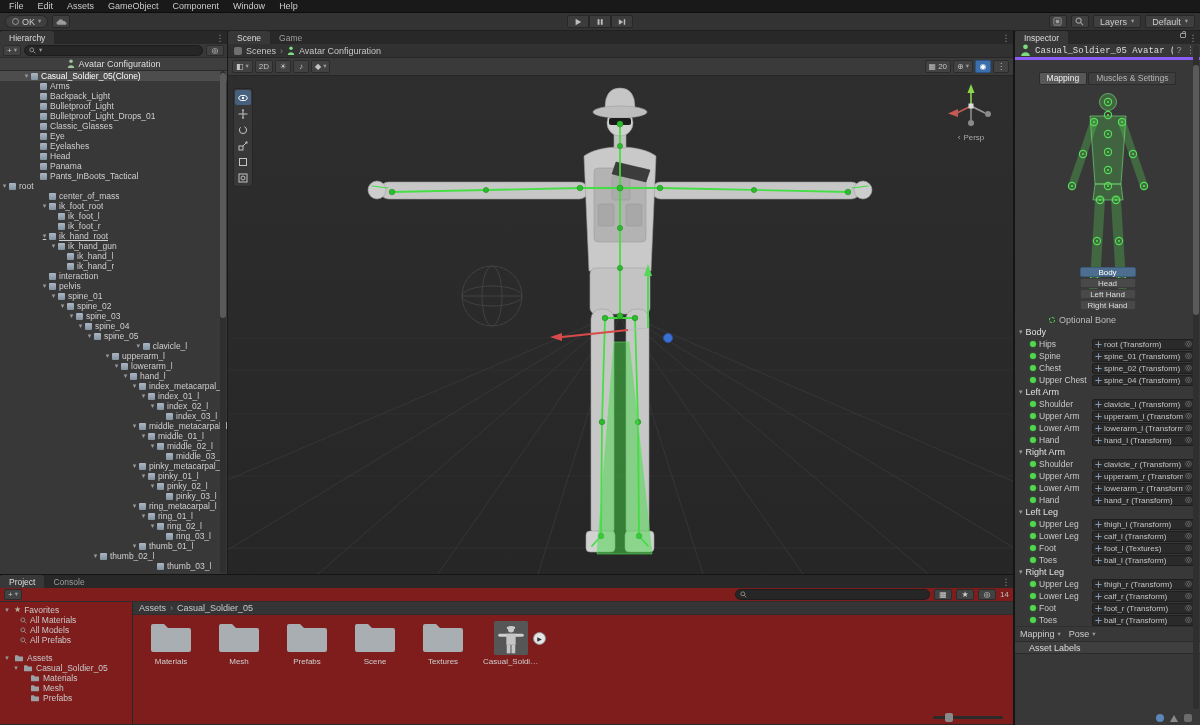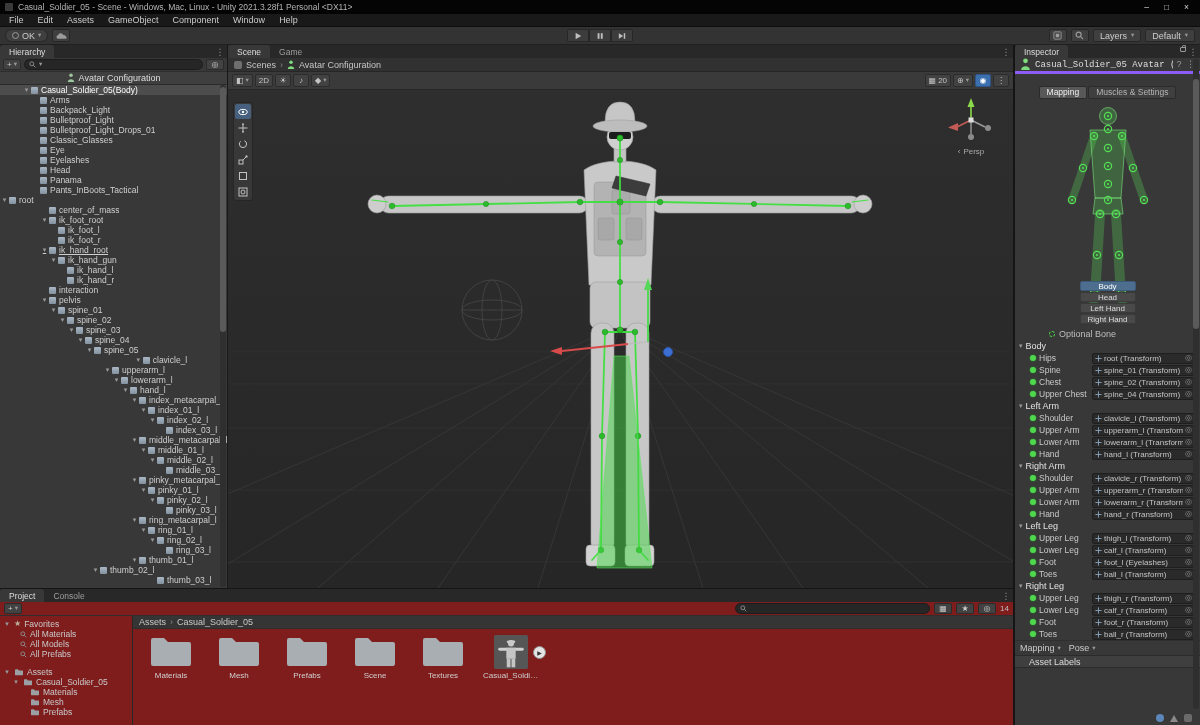--- a/index.html
+++ b/index.html
@@ -128,15 +128,6 @@
 
 <div class="app">
 
-  <div class="titlebar">
-    <span class="tb-logo"></span>
-    <span class="tb-title">Casual_Soldier_05 - Scene - Windows, Mac, Linux - Unity 2021.3.28f1 Personal &lt;DX11&gt;</span>
-    <span class="tb-controls">
-      <span>–</span>
-      <span>□</span>
-      <span>×</span>
-    </span>
-  </div>
 
   <div class="menubar">
       <div class="menu-item">File</div>

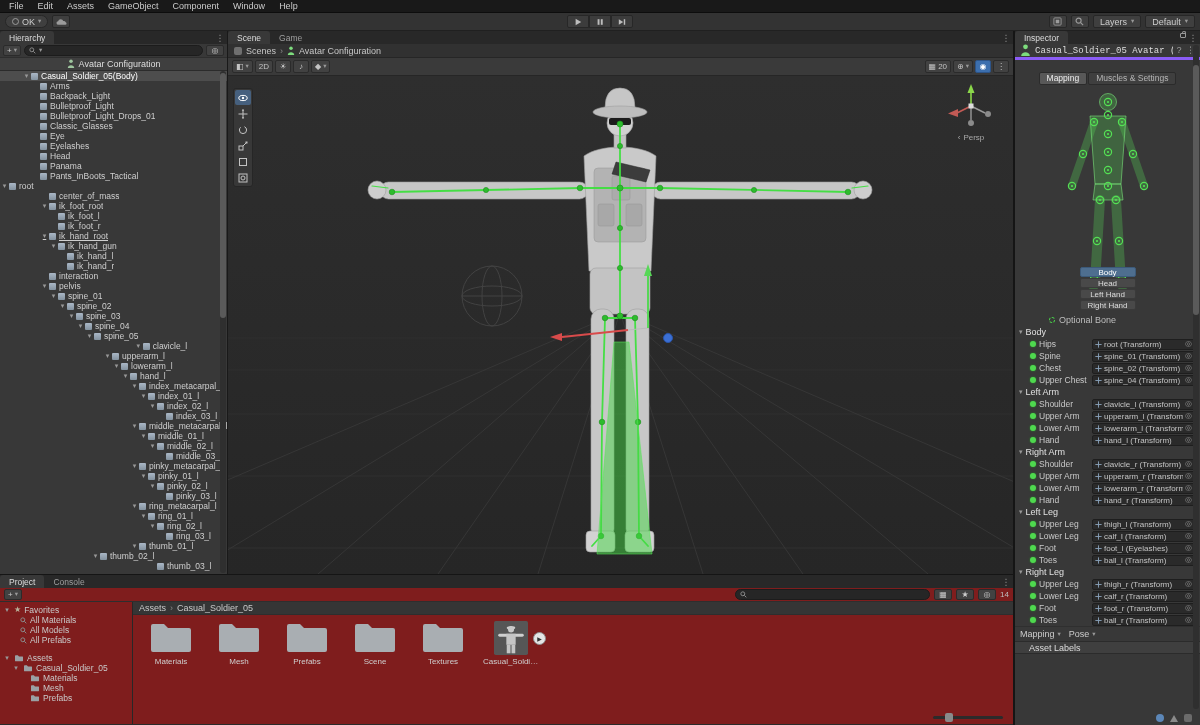--- a/index.html
+++ b/index.html
@@ -230,7 +230,7 @@
               <div class="h-row sel" style="padding-left: 22px;">
                 <span class="h-arrow">▾</span>
                 <span class="h-ic"></span>
-                <span class="h-lb">Casual_Soldier_05(Body)</span>
+                <span class="h-lb">Casual_Soldier_05(Clone)</span>
               </div>
               <div class="h-row" style="padding-left: 31px;">
                 <span class="h-arrow"></span>

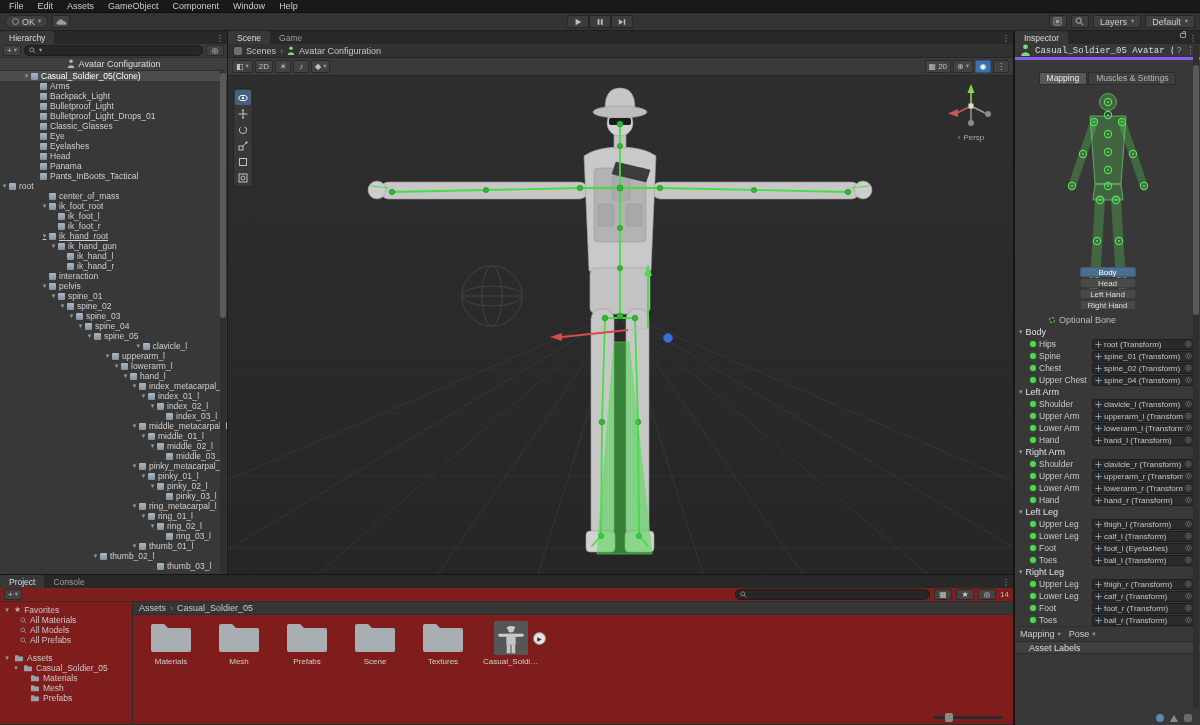--- a/index.html
+++ b/index.html
@@ -1150,7 +1150,7 @@
                 <path d="M5,0.5 L5,9.5 M0.5,5 L9.5,5" stroke="#88a0b8" stroke-width="1.3"></path>
                 <circle cx="5" cy="5" r="1.2" fill="#88a0b8"></circle>
               </svg>
-              <span class="fv">foot_l (Eyelashes)</span>
+              <span class="fv">foot_l (Textures)</span>
               <span class="pick">◎</span>
             </span>
           </div>

